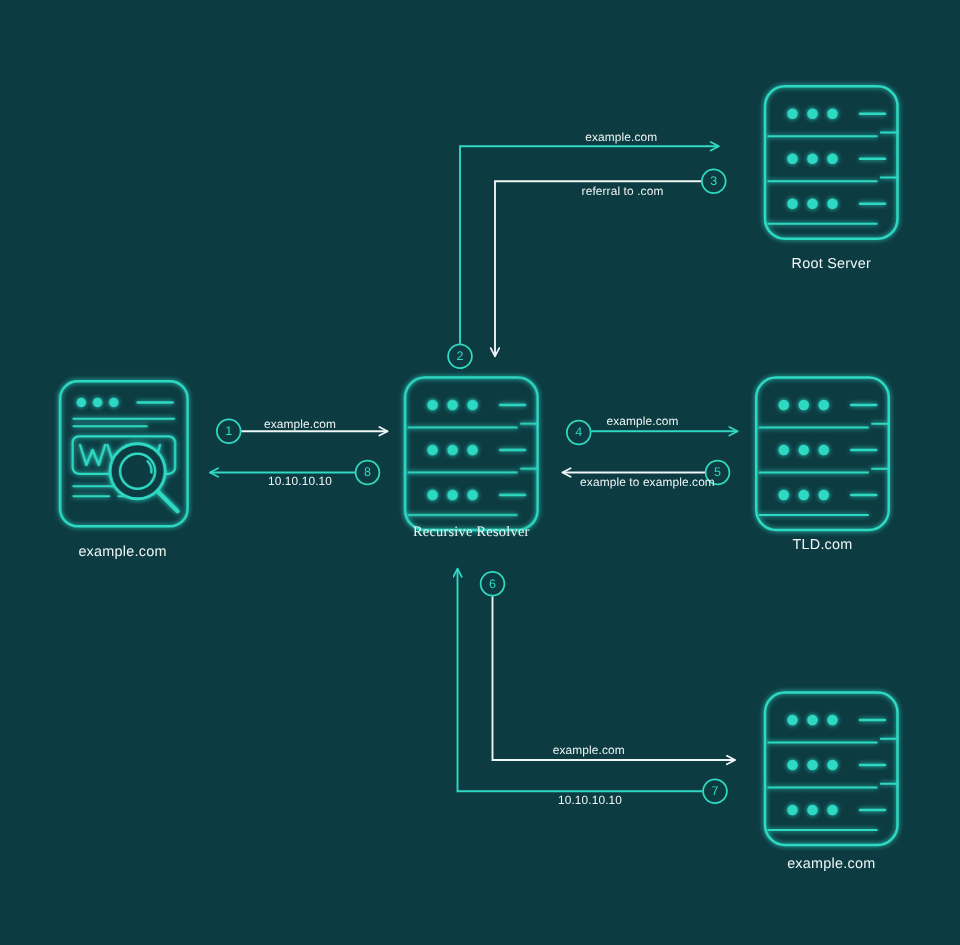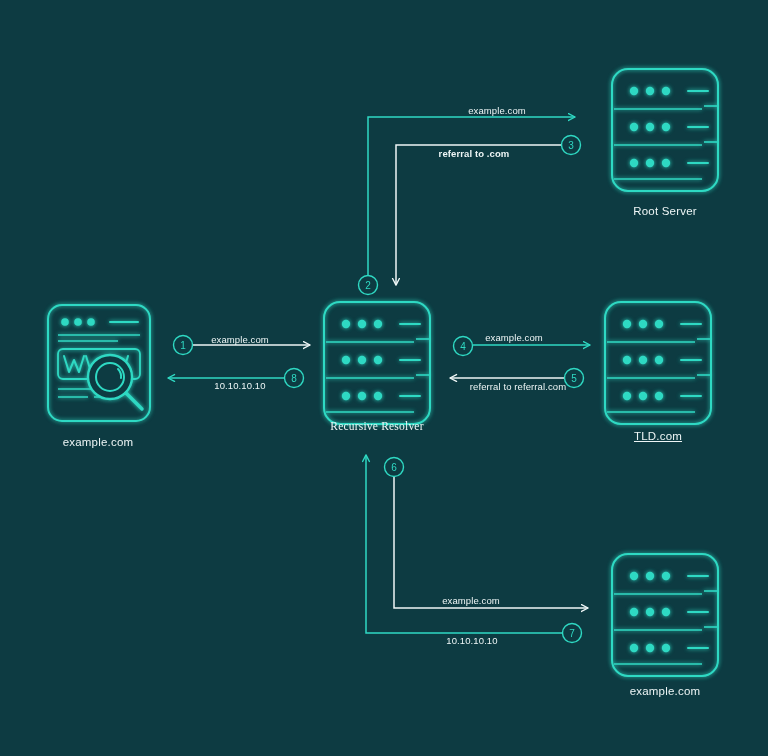--- a/index.html
+++ b/index.html
@@ -196,7 +196,7 @@
 
   <div class="edge-label" style="left:240px;top:334px;">example.com</div>
   <div class="edge-label" style="left:497px;top:105px;">example.com</div>
-  <div class="edge-label" style="left:474px;top:148px;font-weight:bold;">referral to .com</div>
+  <div class="edge-label" style="left:498px;top:148px;">referral to .com</div>
   <div class="edge-label" style="left:514px;top:332px;">example.com</div>
   <div class="edge-label" style="left:518px;top:381px;">referral to referral.com</div>
   <div class="edge-label" style="left:471px;top:595px;">example.com</div>

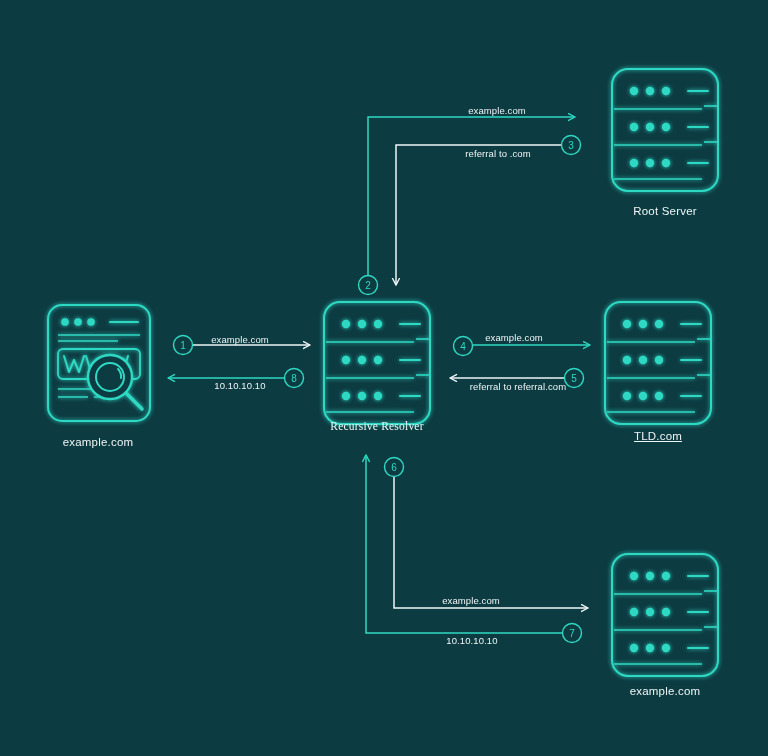--- a/index.html
+++ b/index.html
@@ -198,7 +198,7 @@
   <div class="edge-label" style="left:497px;top:105px;">example.com</div>
   <div class="edge-label" style="left:498px;top:148px;">referral to .com</div>
   <div class="edge-label" style="left:514px;top:332px;">example.com</div>
-  <div class="edge-label" style="left:518px;top:381px;">referral to referral.com</div>
+  <div class="edge-label" style="left:518px;top:381px;">example to example.com</div>
   <div class="edge-label" style="left:471px;top:595px;">example.com</div>
   <div class="edge-label" style="left:472px;top:635px;">10.10.10.10</div>
   <div class="edge-label" style="left:240px;top:380px;">10.10.10.10</div>

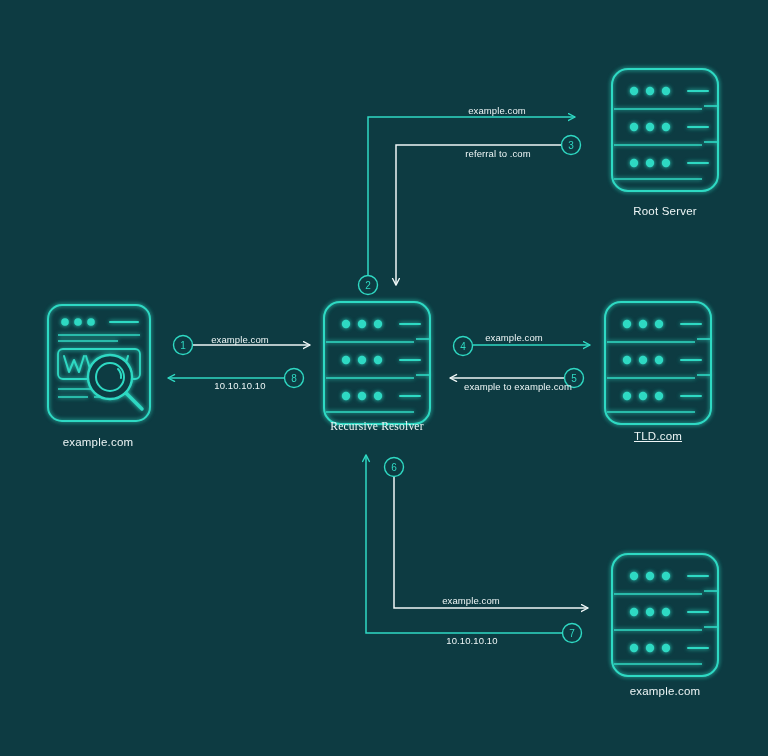--- a/index.html
+++ b/index.html
@@ -191,7 +191,7 @@
   <div class="node-label" style="left:98px;top:436px;">example.com</div>
   <div class="node-label" style="left:377px;top:420px;font-family:Liberation Serif, serif;">Recursive Resolver</div>
   <div class="node-label" style="left:665px;top:205px;text-align:center;">Root Server</div>
-  <div class="node-label" style="left:658px;top:430px;text-decoration:underline;">TLD.com</div>
+  <div class="node-label" style="left:658px;top:430px;">TLD.com</div>
   <div class="node-label" style="left:665px;top:685px;">example.com</div>
 
   <div class="edge-label" style="left:240px;top:334px;">example.com</div>

